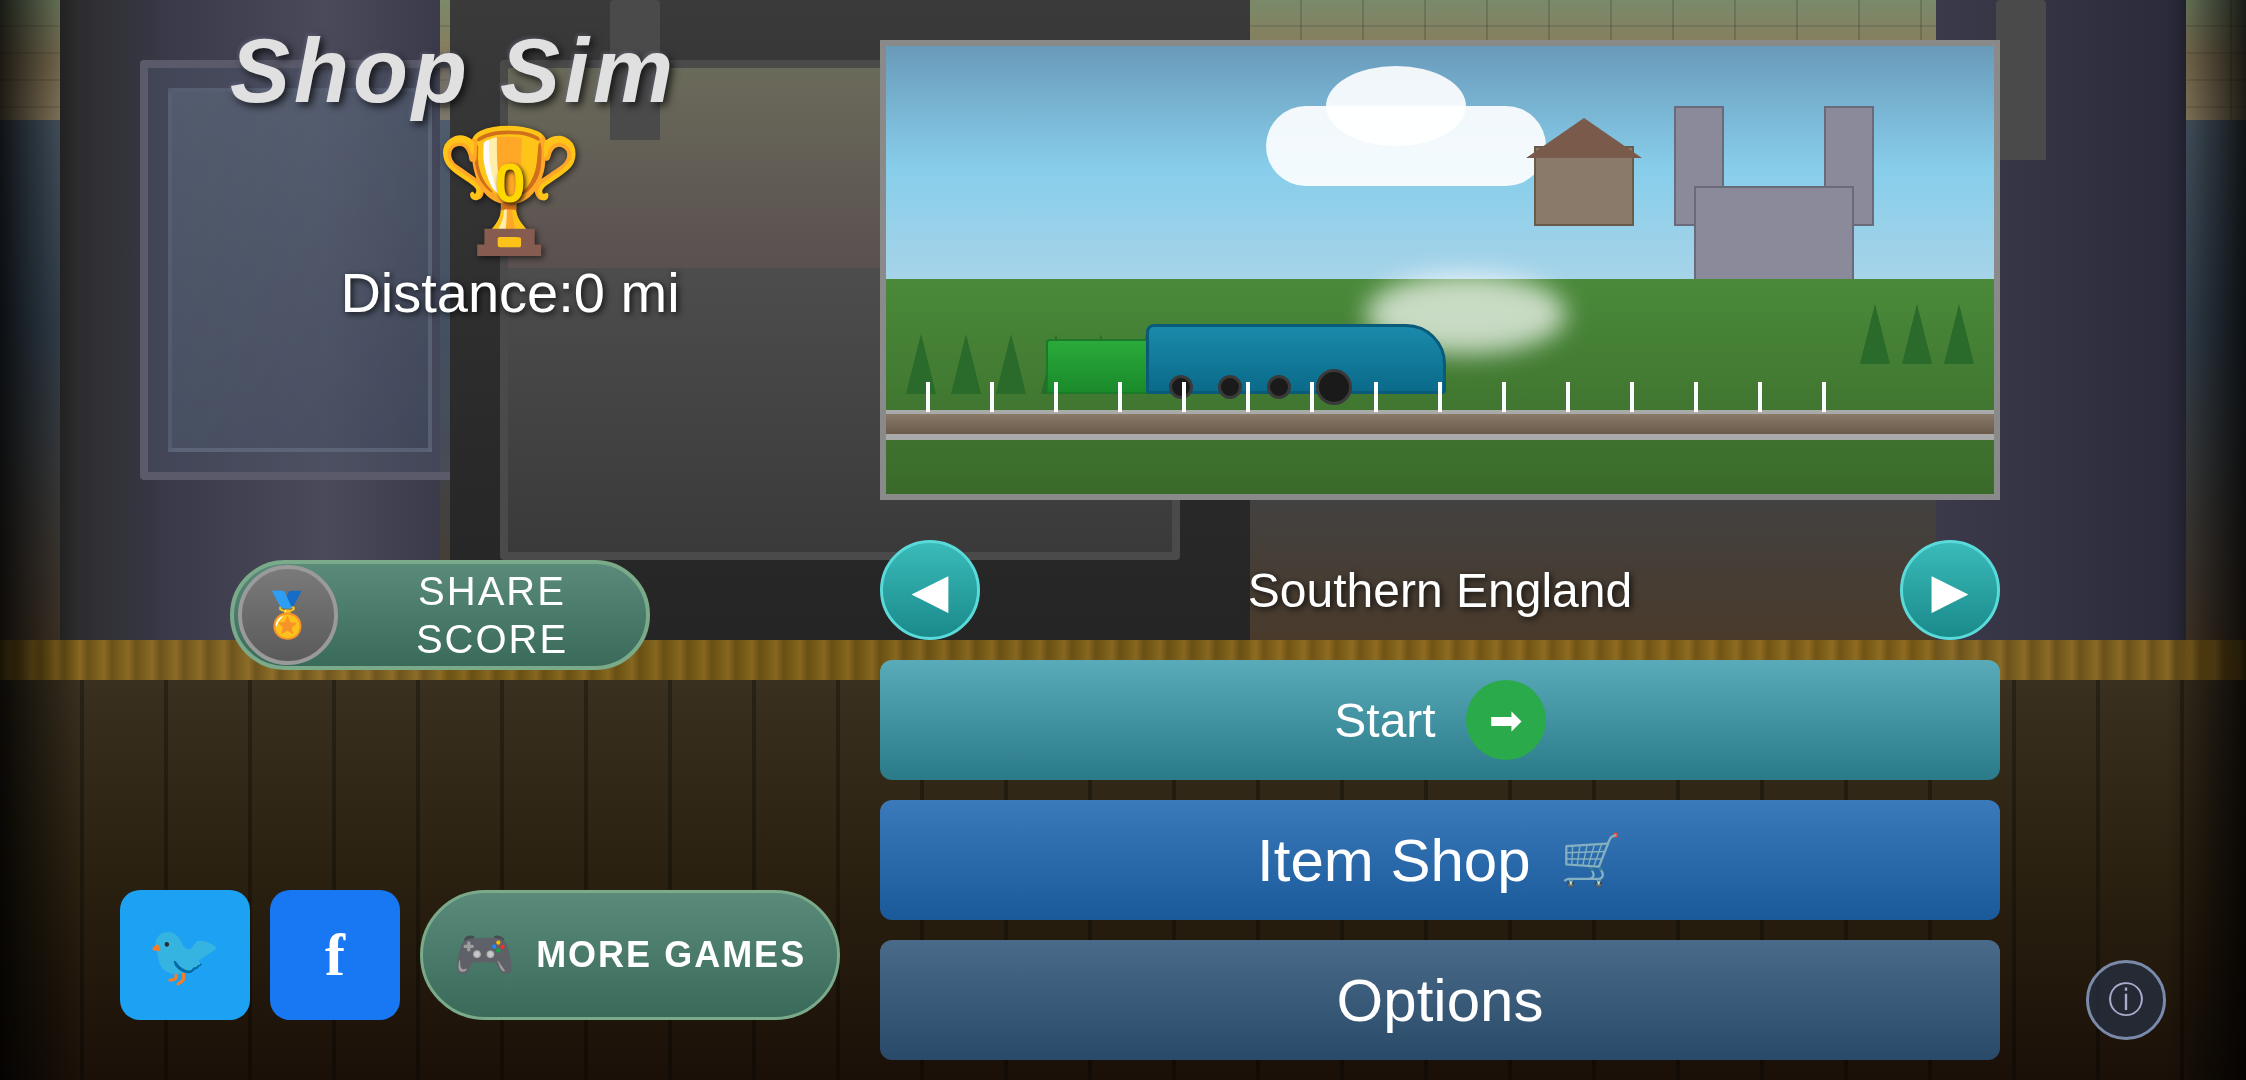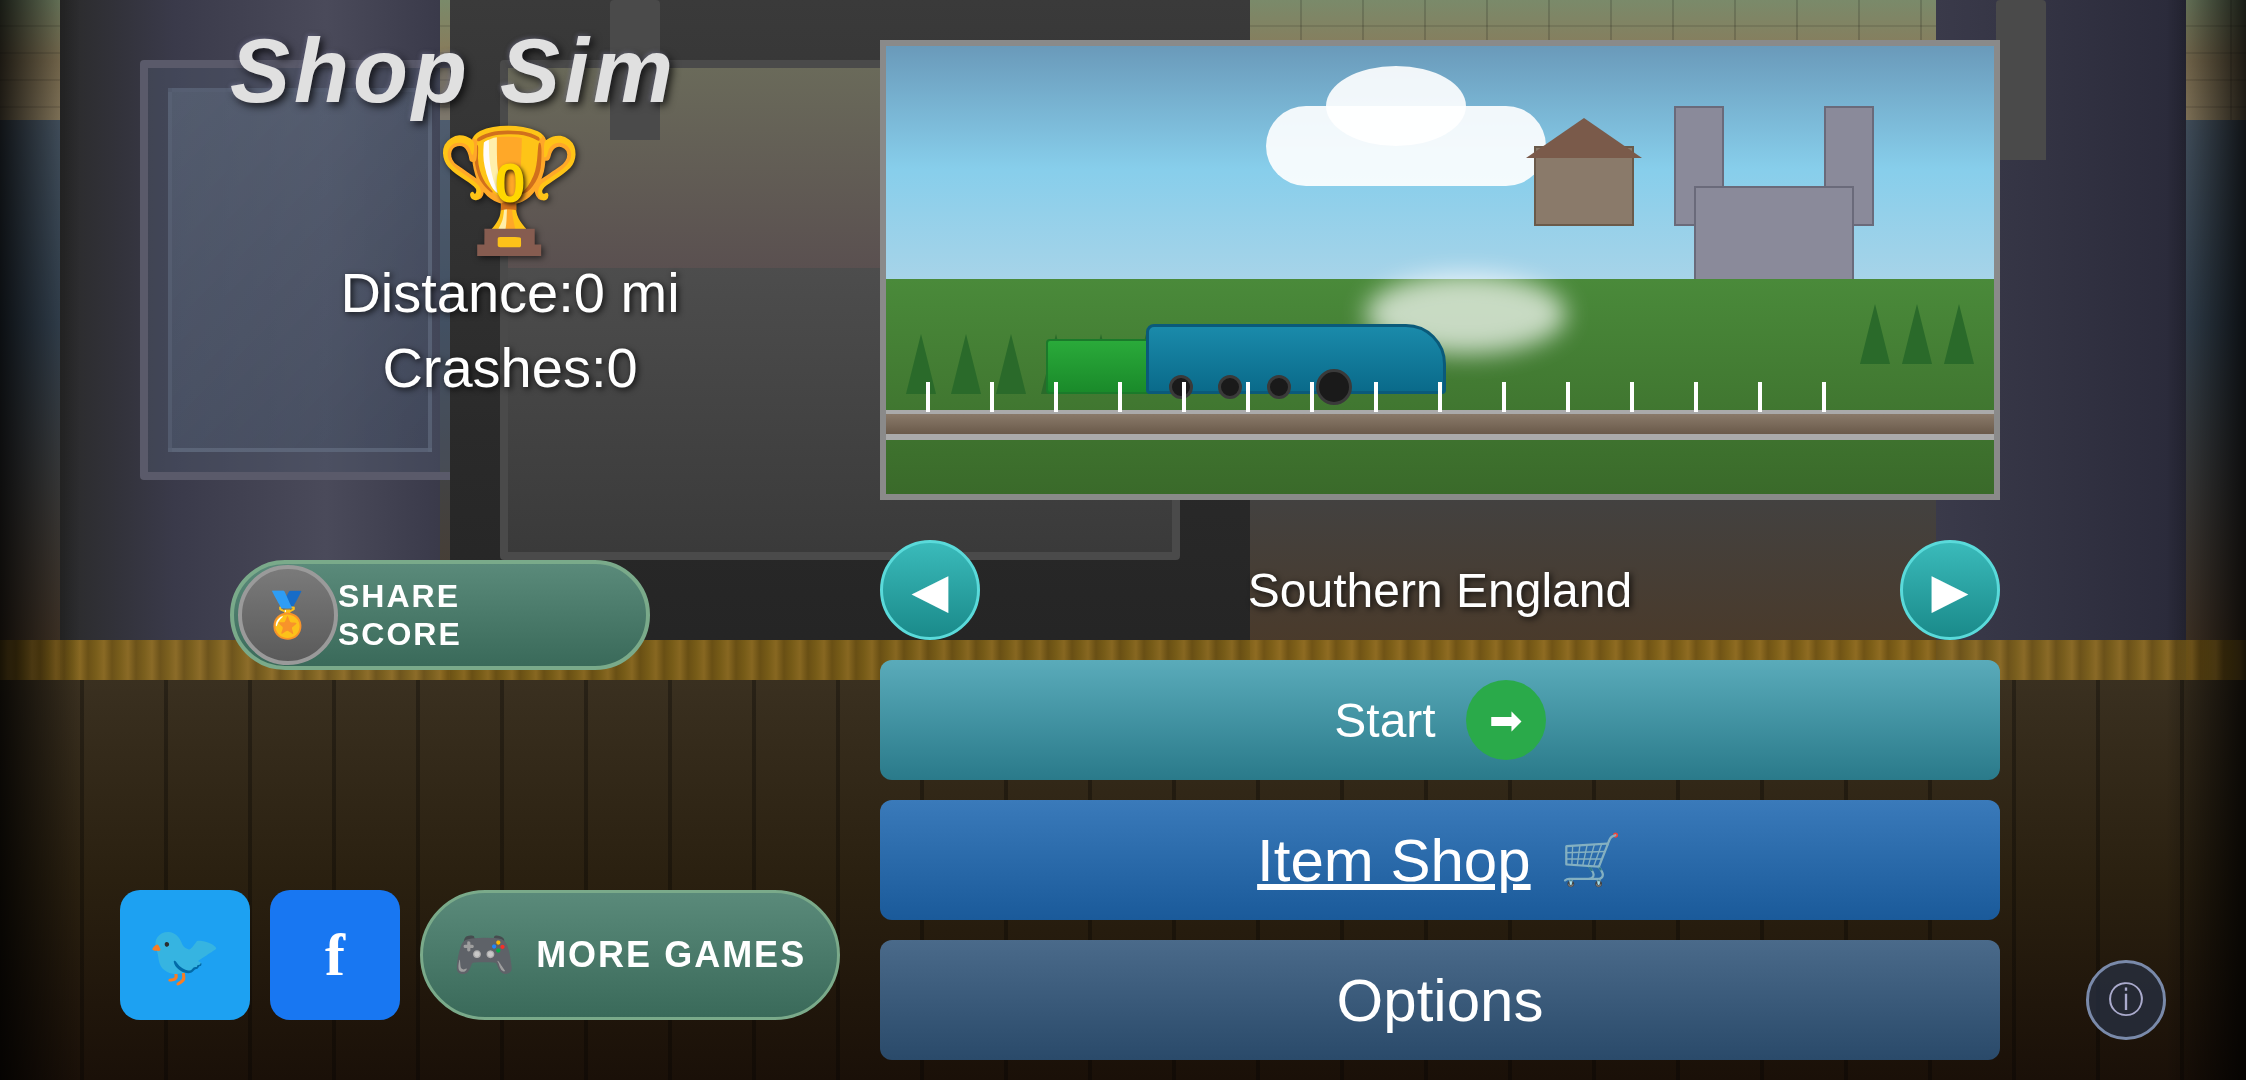--- a/index.html
+++ b/index.html
@@ -720,7 +720,6 @@
     <span class="trophy-count">0</span>
   </div>
   <span class="stat-text">Distance:0 mi</span>
-  <span class="stat-text">Crashes:0</span>
 </div>
 
 <div class="share-score-btn">

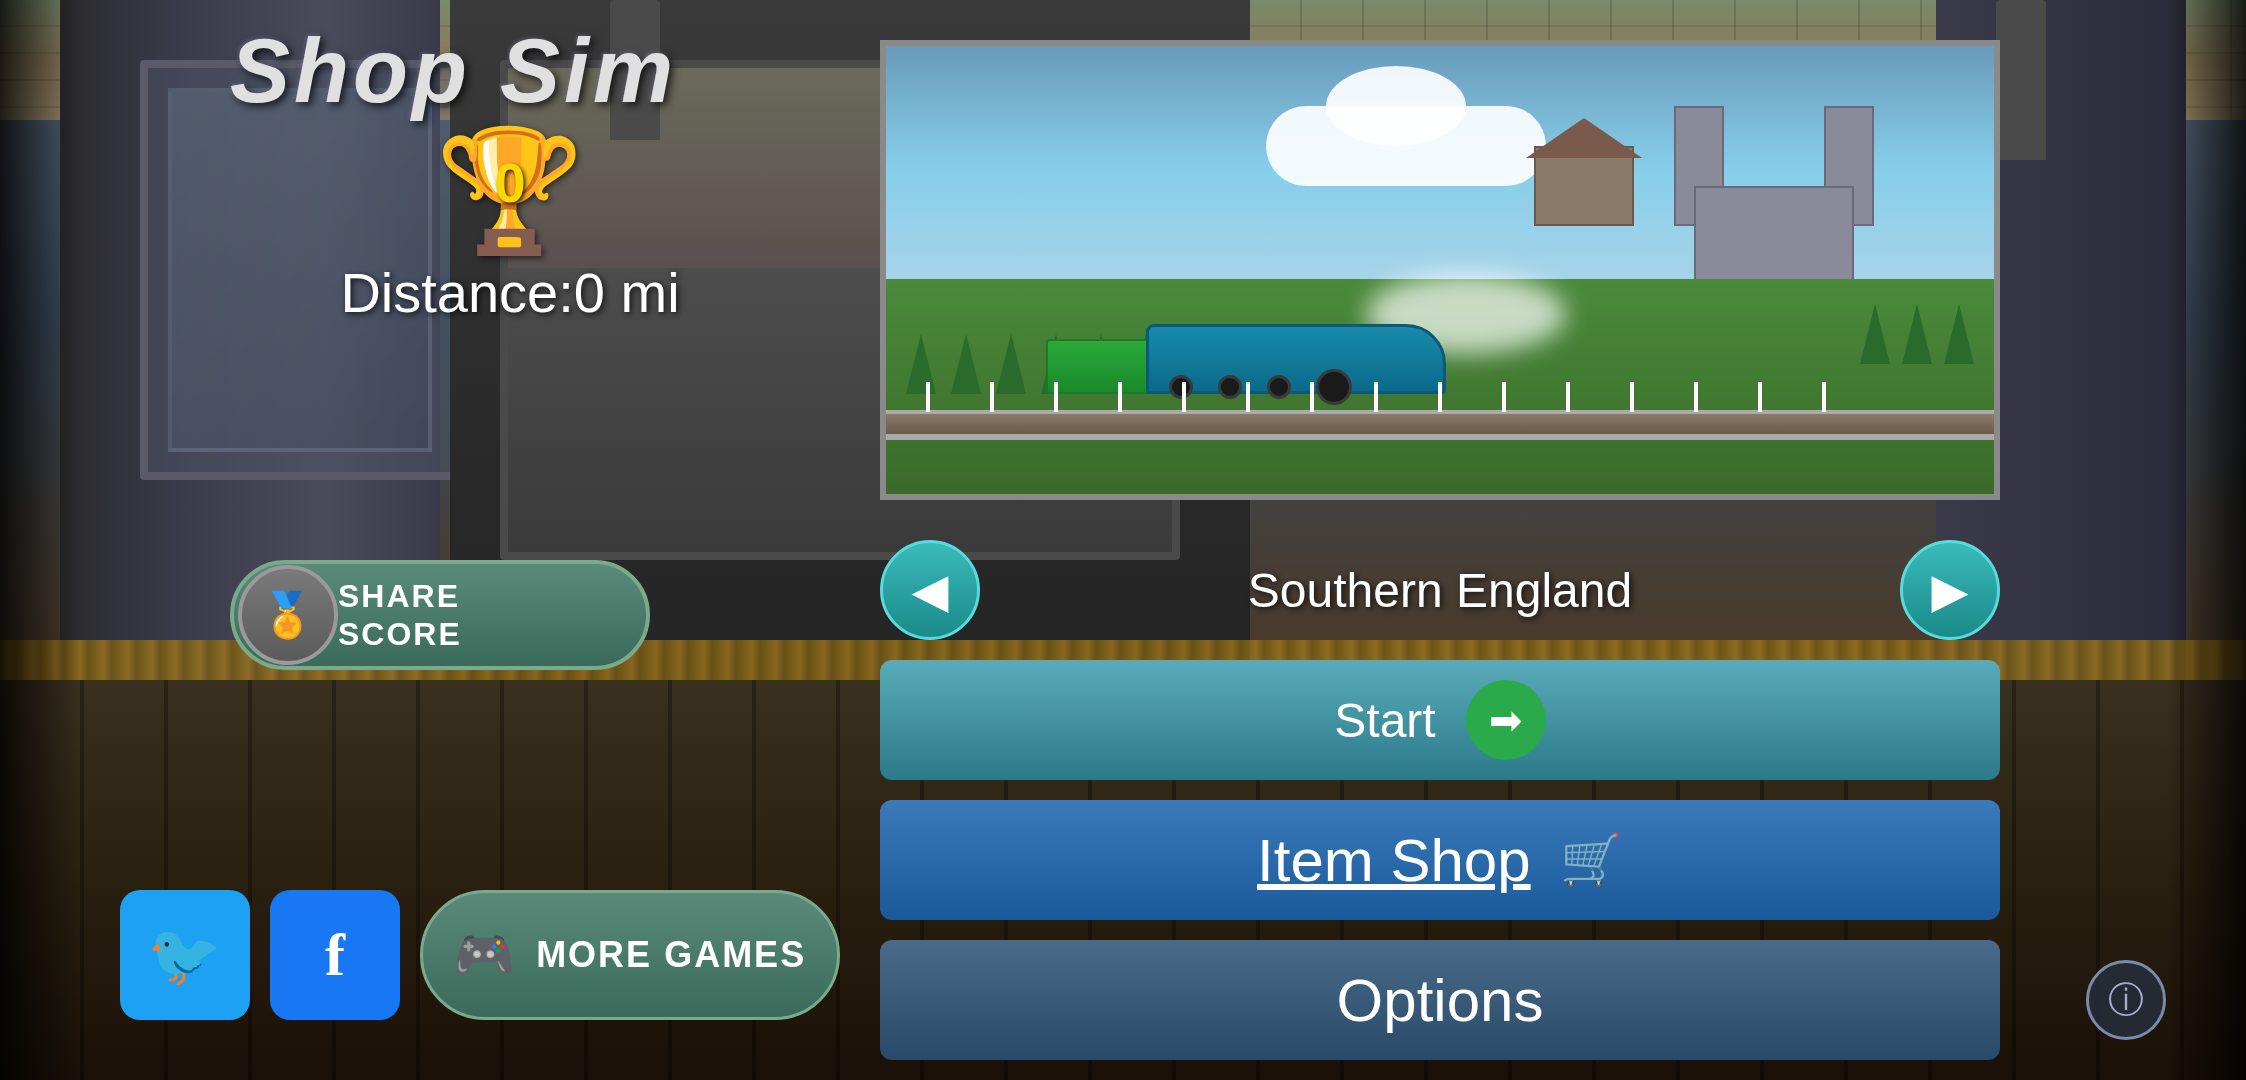--- a/index.html
+++ b/index.html
@@ -241,8 +241,9 @@
 
     .share-score-text {
       flex: 1;
-      font-size: 32px;
-      font-weight: bold;
+      text-align: center;
+      font-size: 40px;
+      font-weight: normal;
       color: #ffffff;
       text-transform: uppercase;
       letter-spacing: 2px;

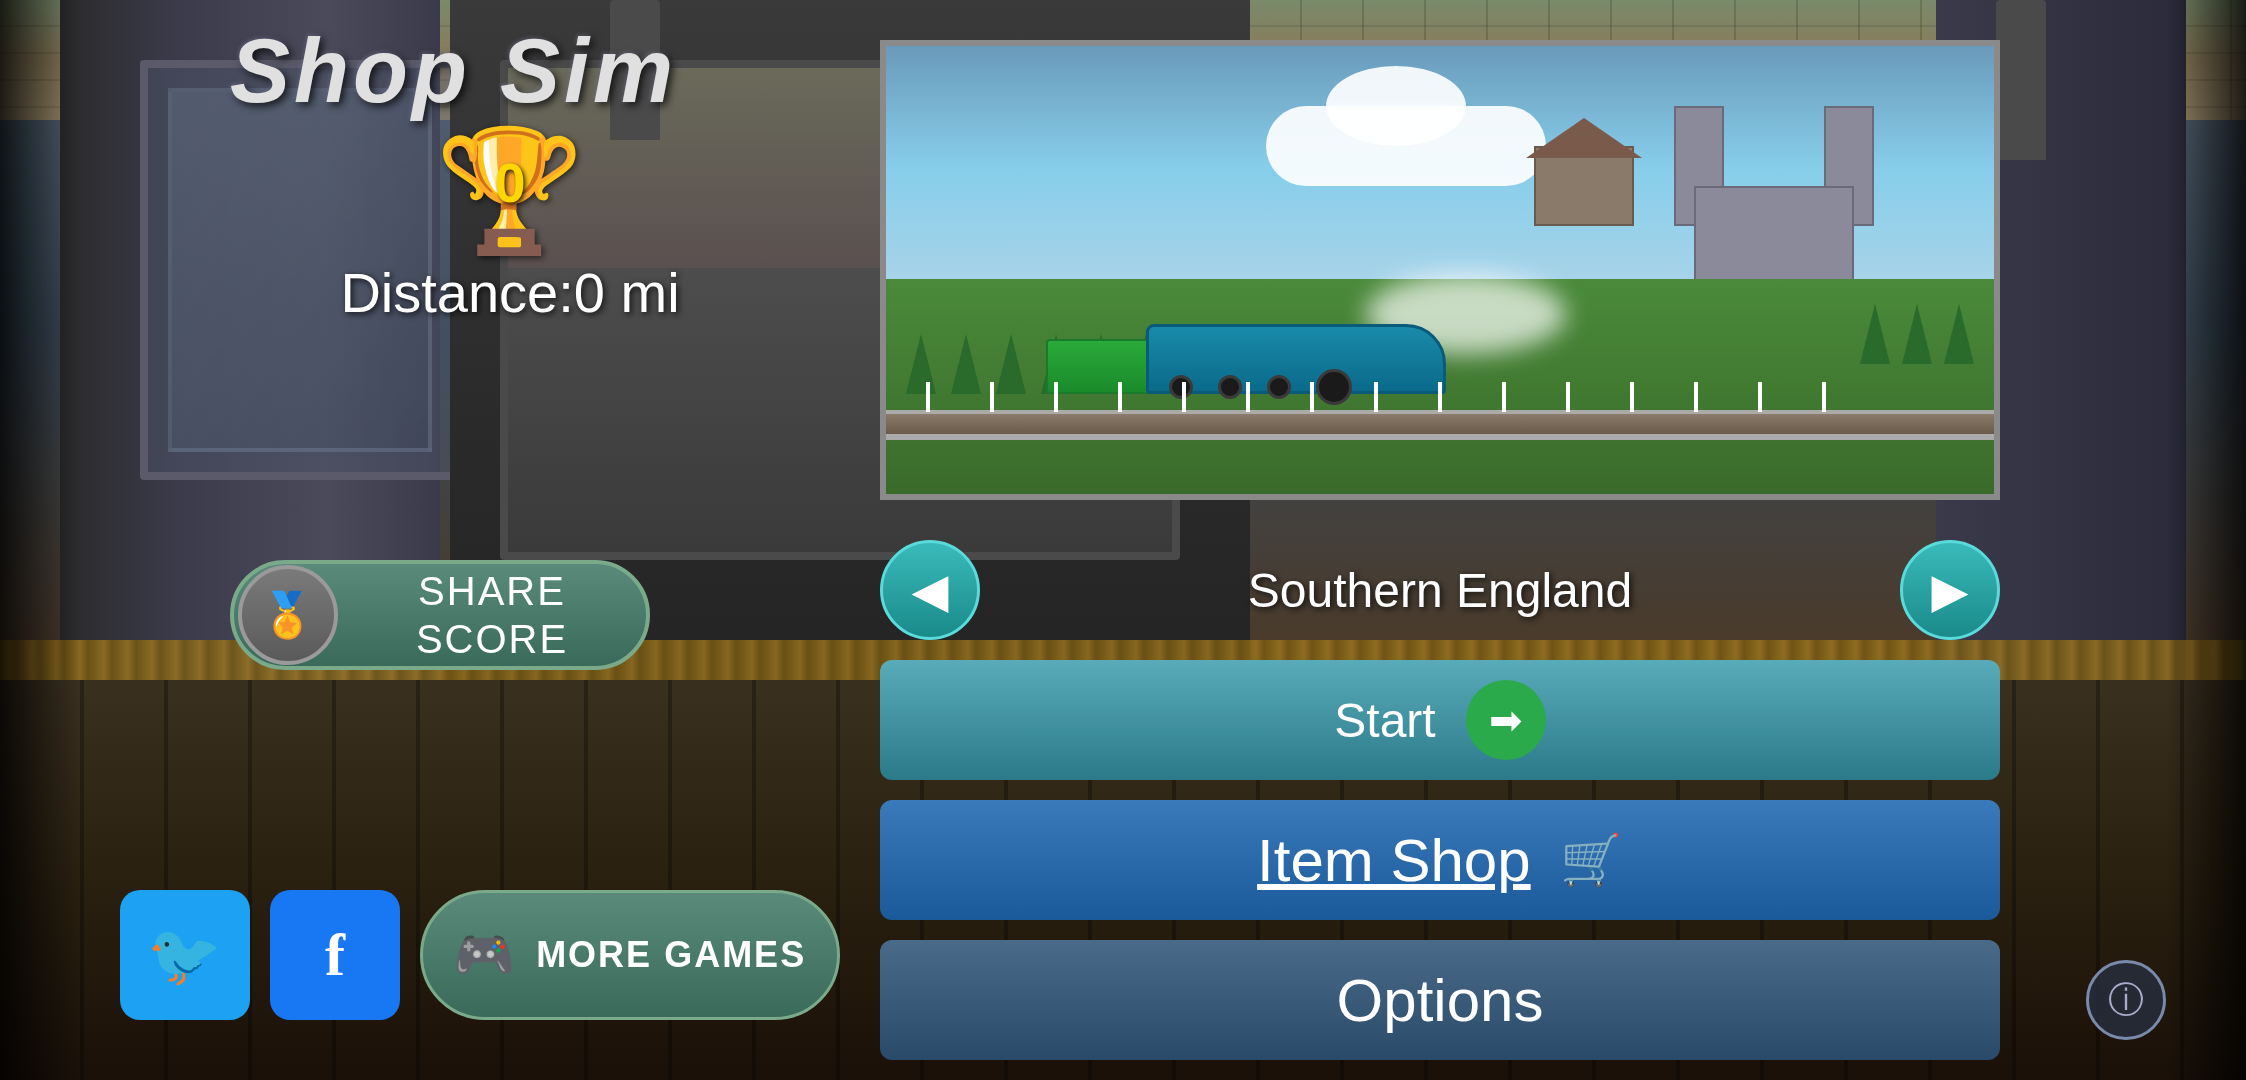--- a/index.html
+++ b/index.html
@@ -592,7 +592,6 @@
       font-size: 60px;
       color: white;
       font-weight: 300;
-      text-decoration: underline;
     }
 
     .cart-icon {

